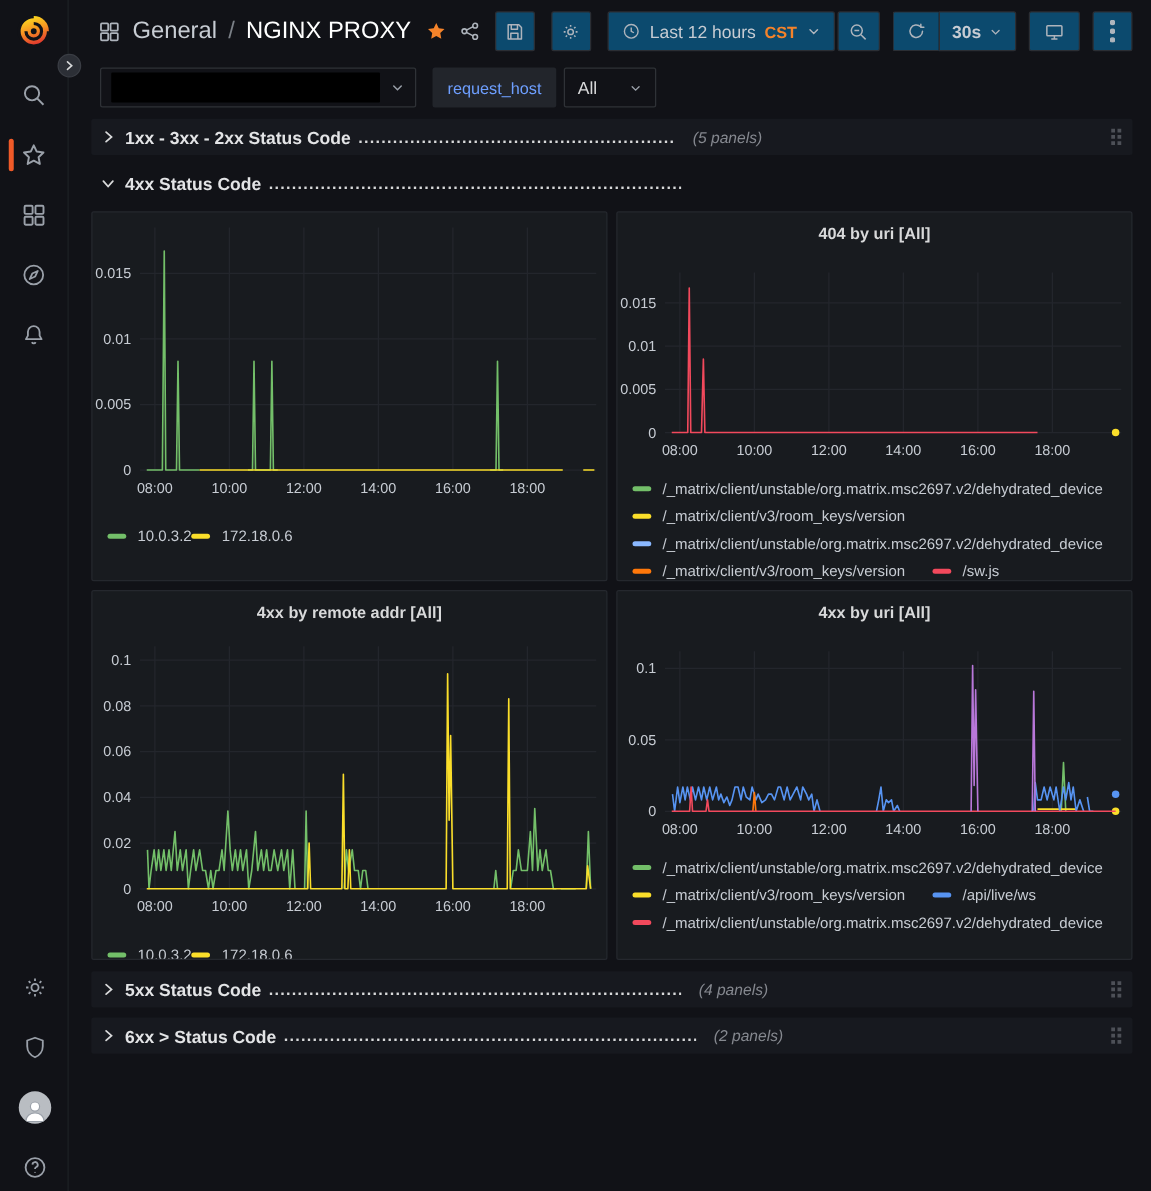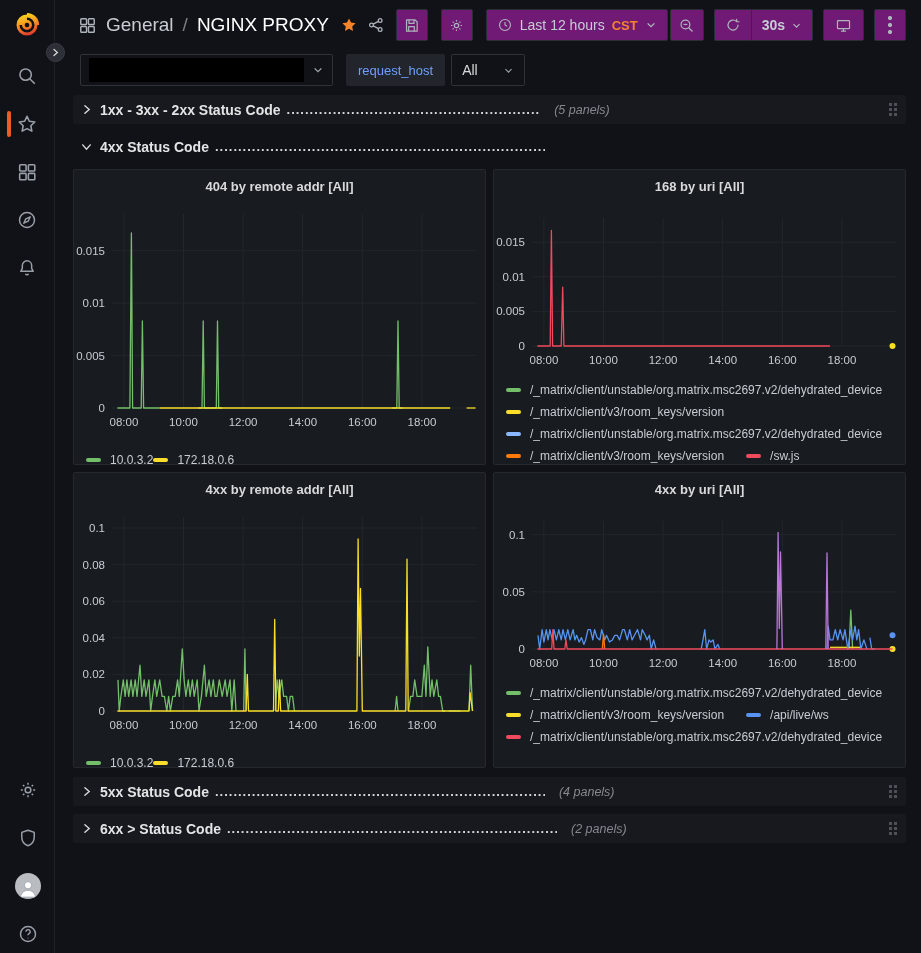--- a/index.html
+++ b/index.html
@@ -54,7 +54,7 @@
   .bc-star { margin-left: 2px; }
   .toolbar { display: flex; align-items: center; }
   .tb-btn {
-    height: 32px; min-width: 32px; background: #701a75; border: 1px solid #2b2e34;
+    height: 32px; min-width: 32px; background: #0c4a6e; border: 1px solid #2b2e34;
     border-radius: 2px; display: flex; align-items: center; justify-content: center;
     cursor: pointer; color: #c7ccd3;
   }

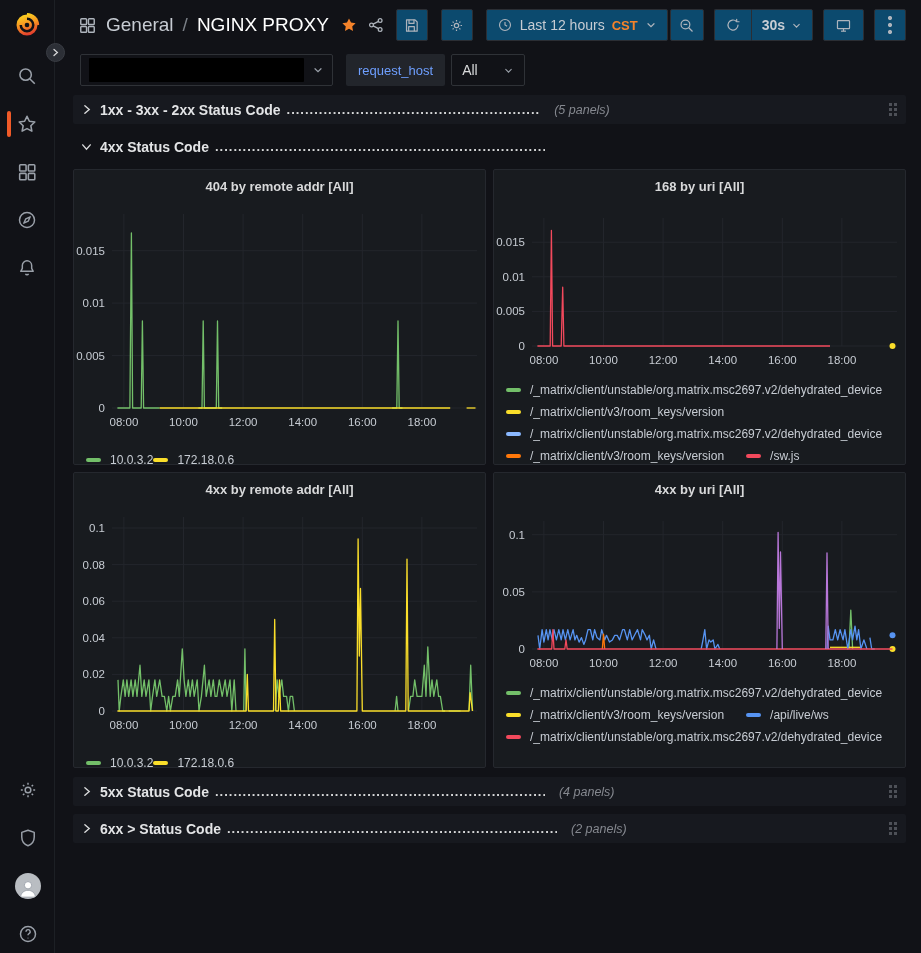--- a/index.html
+++ b/index.html
@@ -340,7 +340,7 @@
       </div>
 
       <div id="panel-grid">
-          <div class="panel"><div class="panel-title">404 by remote addr [All]</div><svg viewBox="0 0 411 232" width="100%" height="232">
+          <div class="panel"><svg viewBox="0 0 411 232" width="100%" height="232">
               <line x1="49.9" y1="12" x2="49.9" y2="206" stroke="#23262c" stroke-width="1"></line>
               <text x="49.9" y="224" text-anchor="middle" fill="#c7ccd3" font-size="11.5">08:00</text>
               <line x1="109.5" y1="12" x2="109.5" y2="206" stroke="#23262c" stroke-width="1"></line>

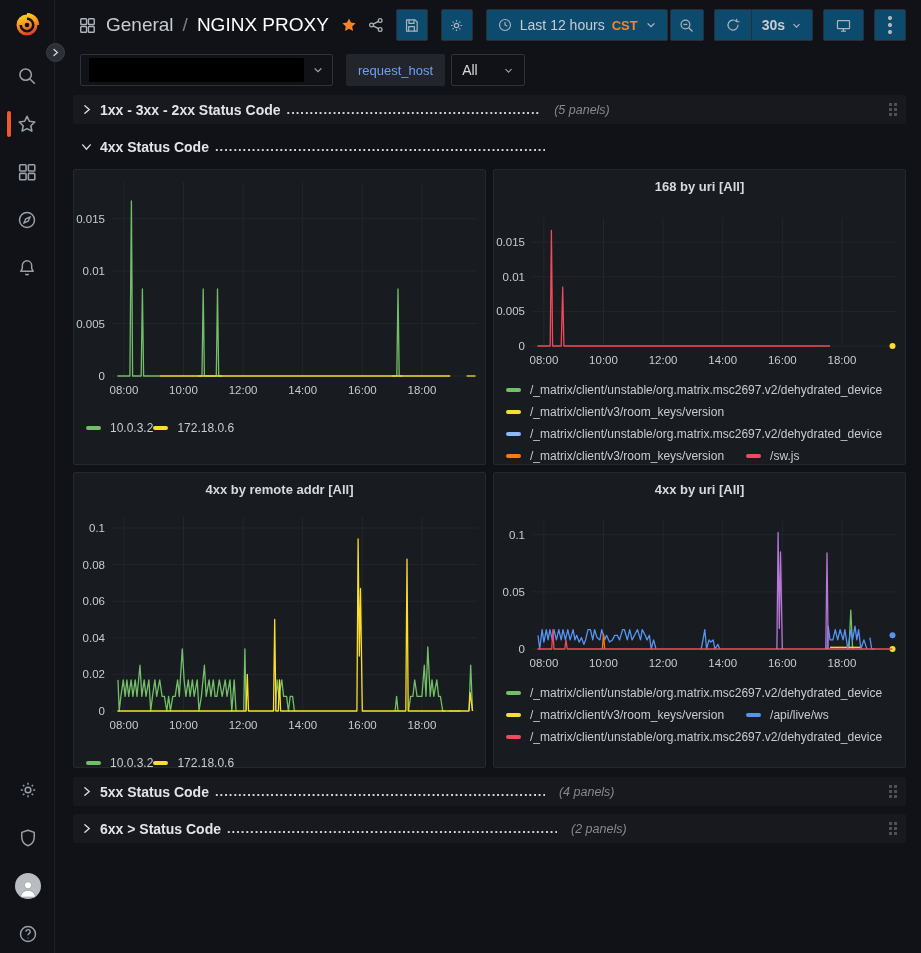--- a/index.html
+++ b/index.html
@@ -375,7 +375,7 @@
                   <span>172.18.0.6</span>
                 </span></div>
             </div></div>
-          <div class="panel"><div class="panel-title">168 by uri [All]</div><svg viewBox="0 0 411 168" width="100%" height="168">
+          <div class="panel"><div class="panel-title">404 by uri [All]</div><svg viewBox="0 0 411 168" width="100%" height="168">
               <line x1="49.9" y1="16" x2="49.9" y2="144" stroke="#23262c" stroke-width="1"></line>
               <text x="49.9" y="162" text-anchor="middle" fill="#c7ccd3" font-size="11.5">08:00</text>
               <line x1="109.5" y1="16" x2="109.5" y2="144" stroke="#23262c" stroke-width="1"></line>

